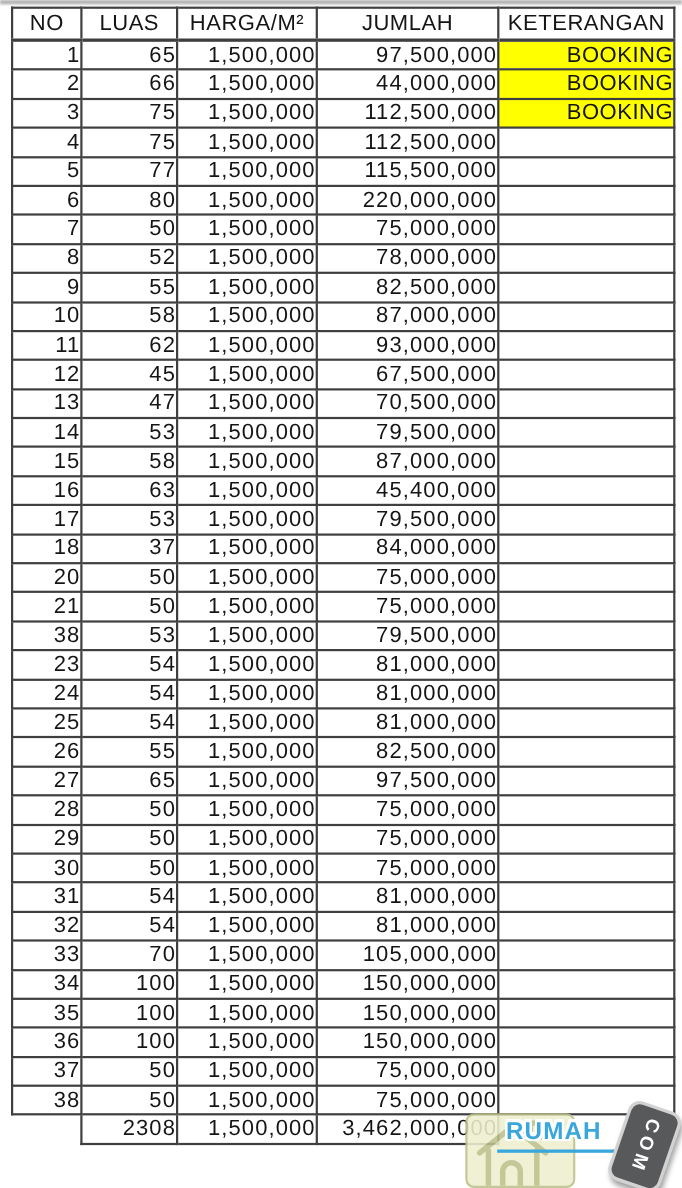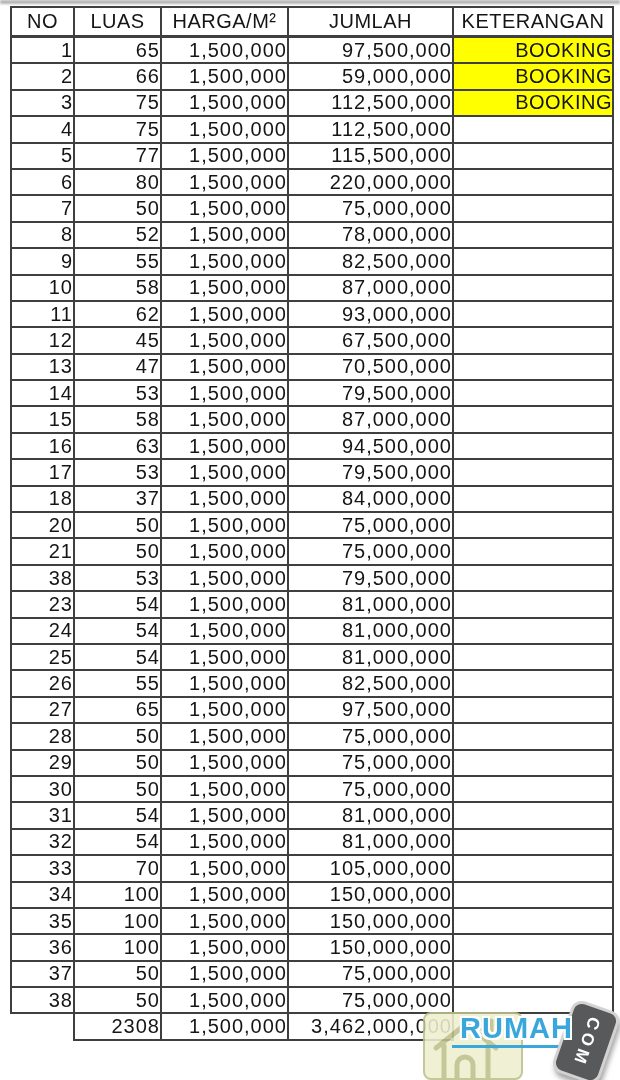--- a/index.html
+++ b/index.html
@@ -135,7 +135,7 @@
       <td class="num c-no">2</td>
       <td class="num c-luas">66</td>
       <td class="num c-harga">1,500,000</td>
-      <td class="num c-jumlah">59,000,000</td>
+      <td class="num c-jumlah">44,000,000</td>
       <td class="ket c-ket" style="background: rgb(255, 255, 0);">BOOKING</td>
     </tr>
 

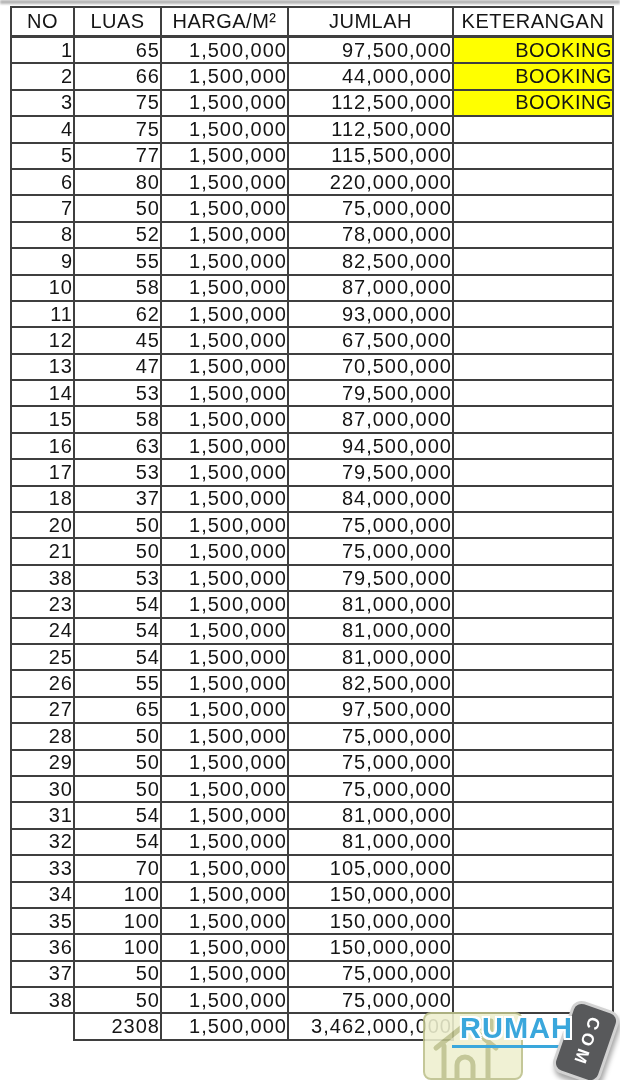--- a/index.html
+++ b/index.html
@@ -247,7 +247,7 @@
       <td class="num c-no">16</td>
       <td class="num c-luas">63</td>
       <td class="num c-harga">1,500,000</td>
-      <td class="num c-jumlah">94,500,000</td>
+      <td class="num c-jumlah">45,400,000</td>
       <td class="ket c-ket"></td>
     </tr>
 

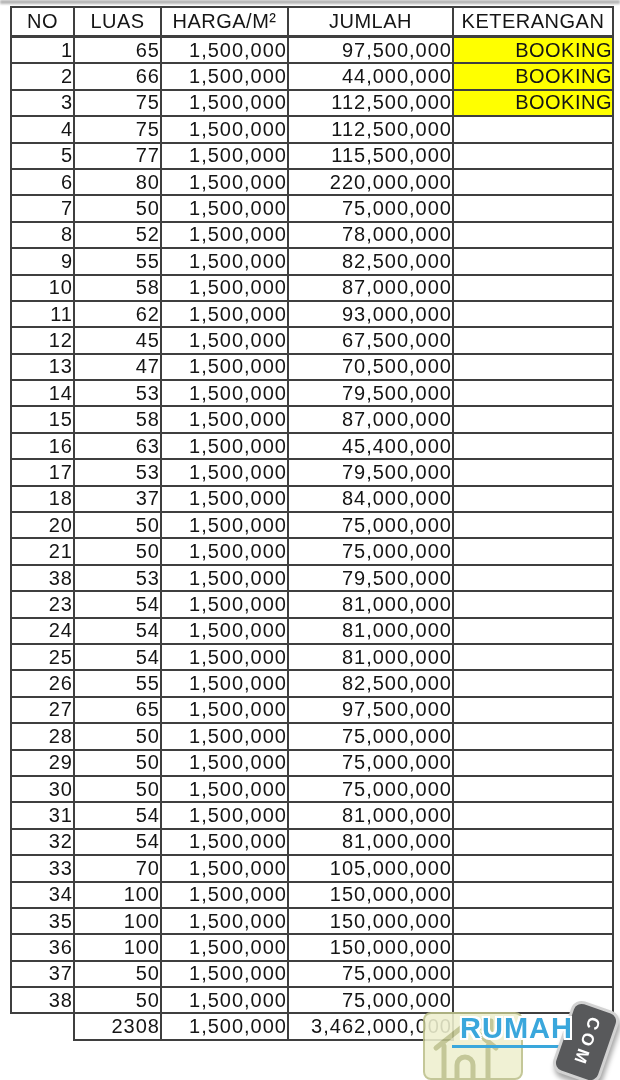--- a/index.html
+++ b/index.html
@@ -69,7 +69,7 @@
   .wm-line1, .wm-line2 {
     position: absolute;
     font-weight: bold;
-    font-size: 29px;
+    font-size: 22px;
     line-height: 30px;
     letter-spacing: 1px;
     text-shadow: 2px 0 0 #fff, -2px 0 0 #fff, 0 2px 0 #fff, 0 -2px 0 #fff,

